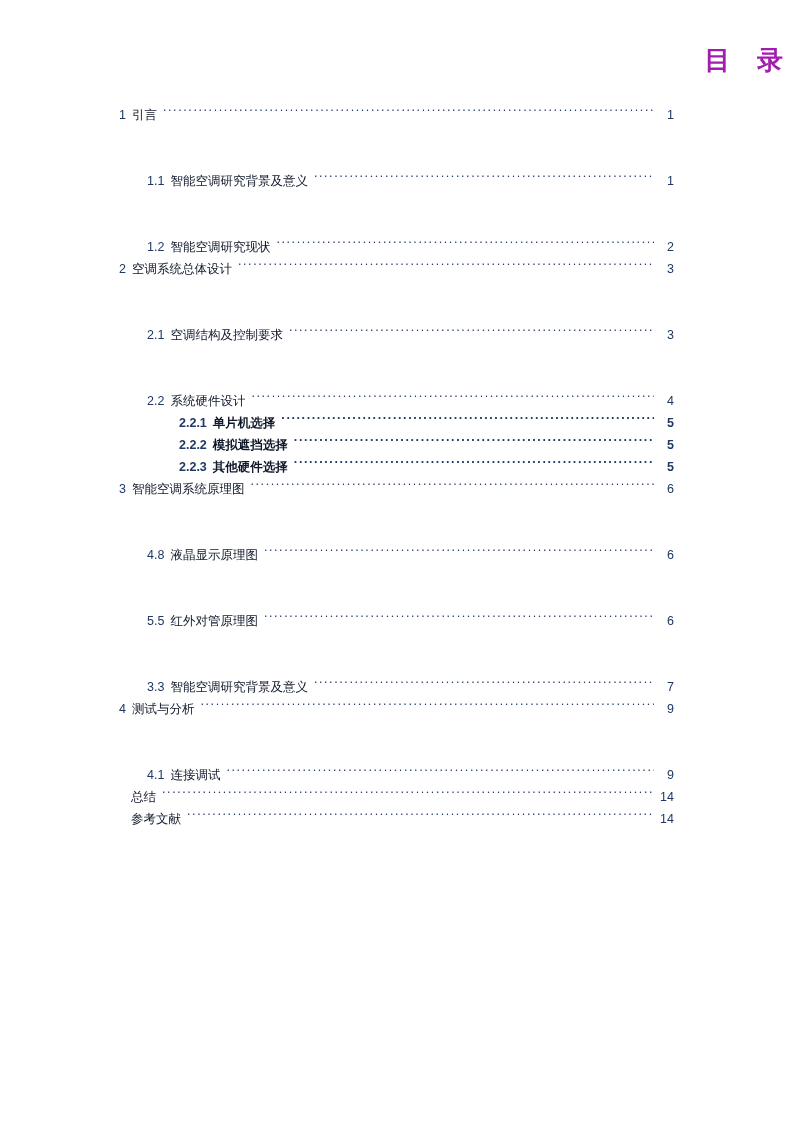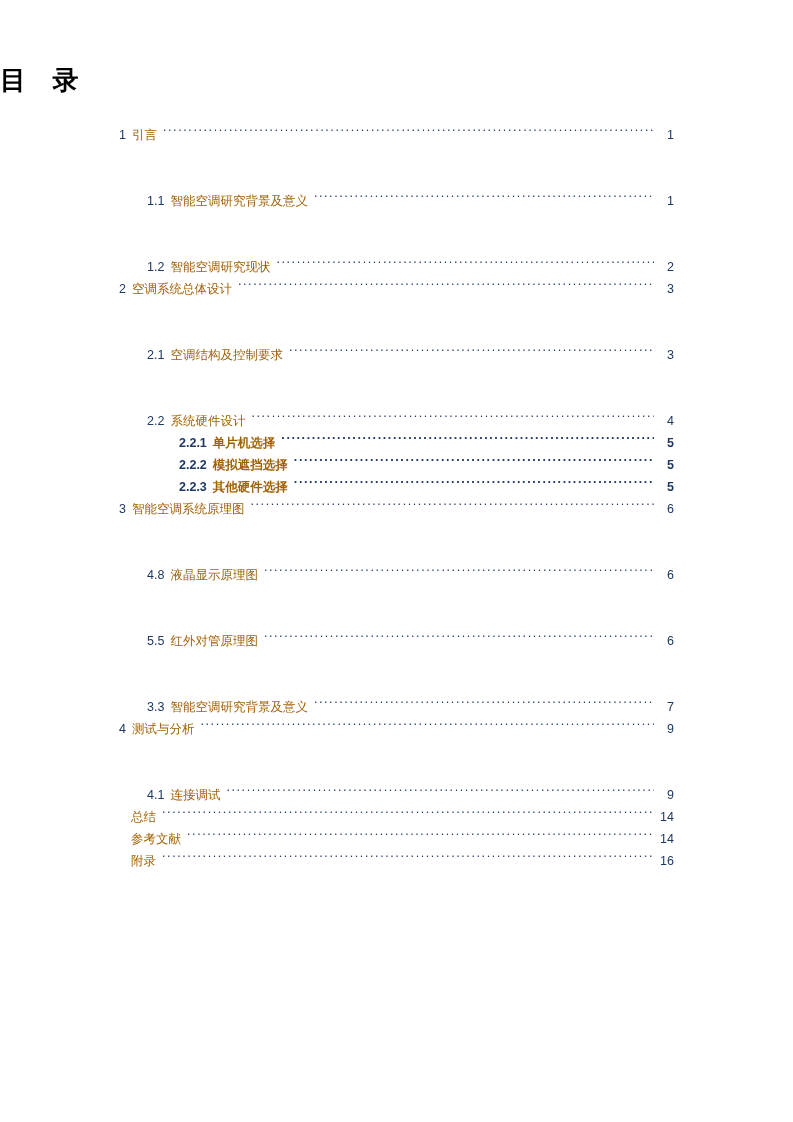--- a/index.html
+++ b/index.html
@@ -23,13 +23,13 @@
   }
   .toc-title {
     margin: 0;
-    padding-top: 63px;
-    text-align: left;
+    padding-top: 43px;
+    text-align: right;
     font-family: "Liberation Serif", serif;
     font-size: 26px;
     font-weight: bold;
     letter-spacing: 10px;
-    color: #000000;
+    color: #a21caf;
   }
   .toc {
     margin: 0 auto;

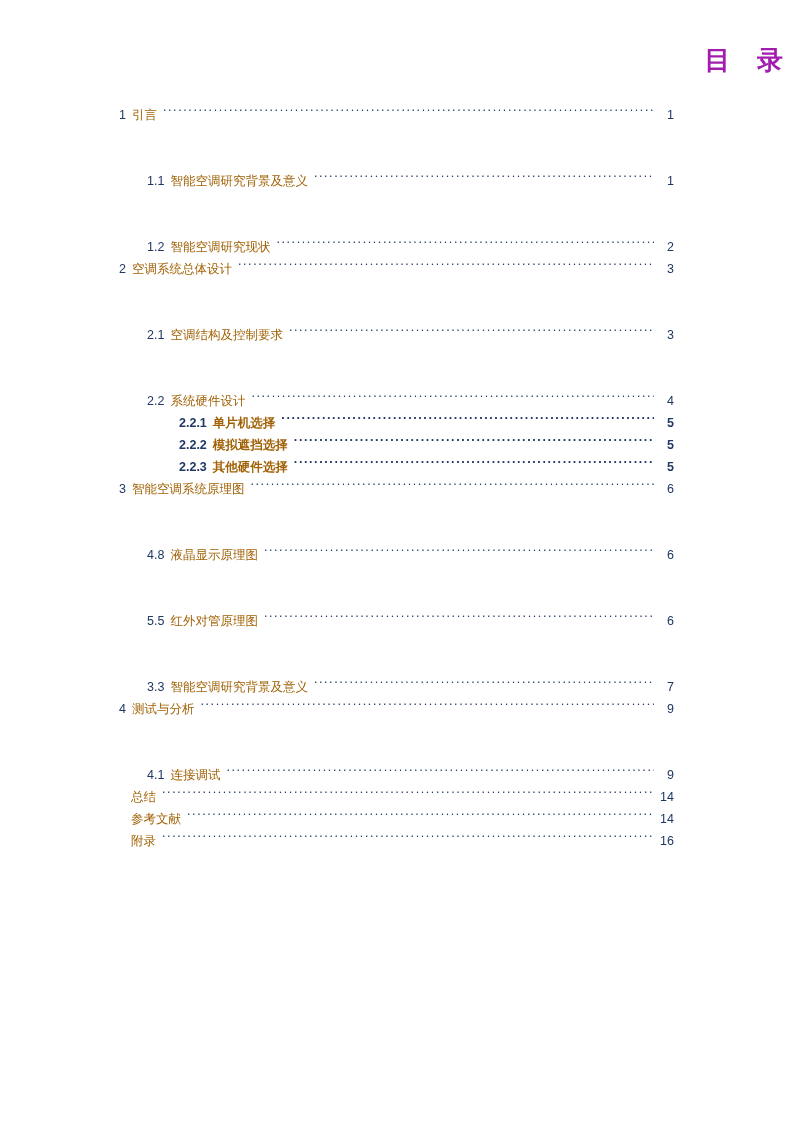--- a/index.html
+++ b/index.html
@@ -49,7 +49,7 @@
     flex: 0 0 auto;
   }
   .toc-entry .label {
-    color: #a16207;
+    color: #0f172a;
     flex: 0 0 auto;
     padding-left: 6px;
     padding-right: 4px;

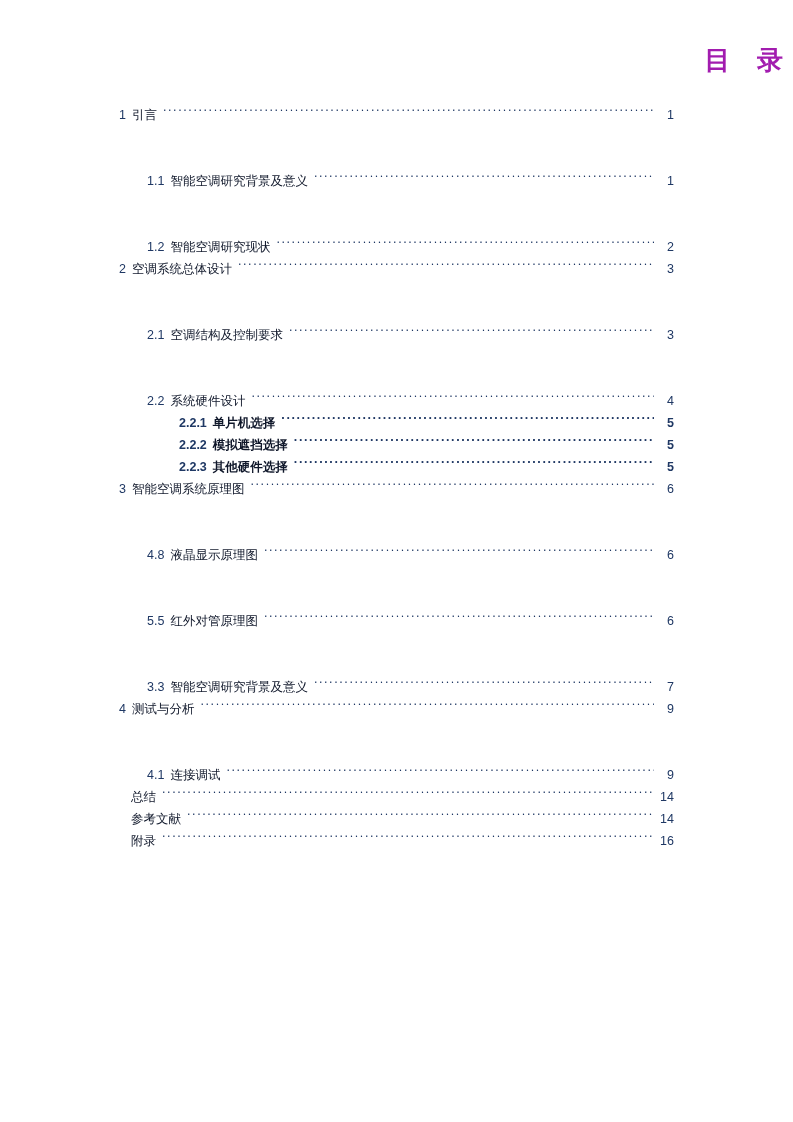--- a/index.html
+++ b/index.html
@@ -192,11 +192,6 @@
         <span class="dots"></span>
         <span class="pg">14</span>
       </div>
-      <div class="toc-entry lvl-back">
-        <span class="label">附录</span>
-        <span class="dots"></span>
-        <span class="pg">16</span>
-      </div>
     </div>
 
 </div>

